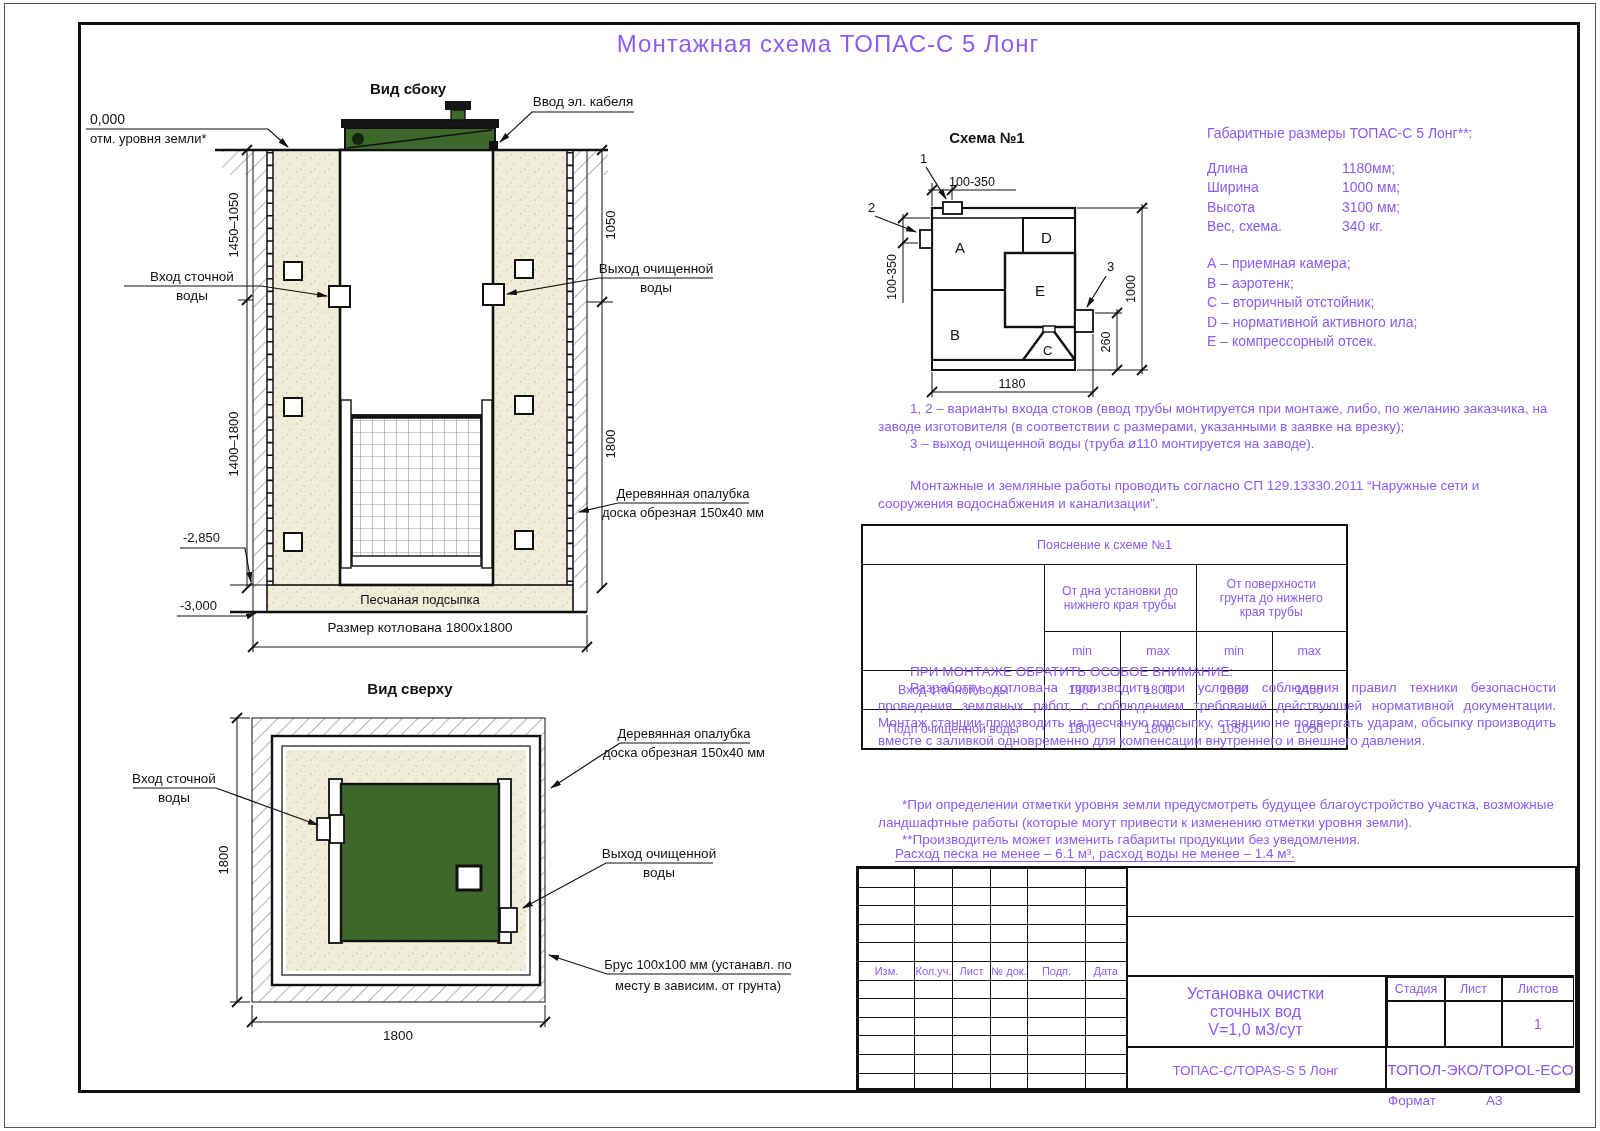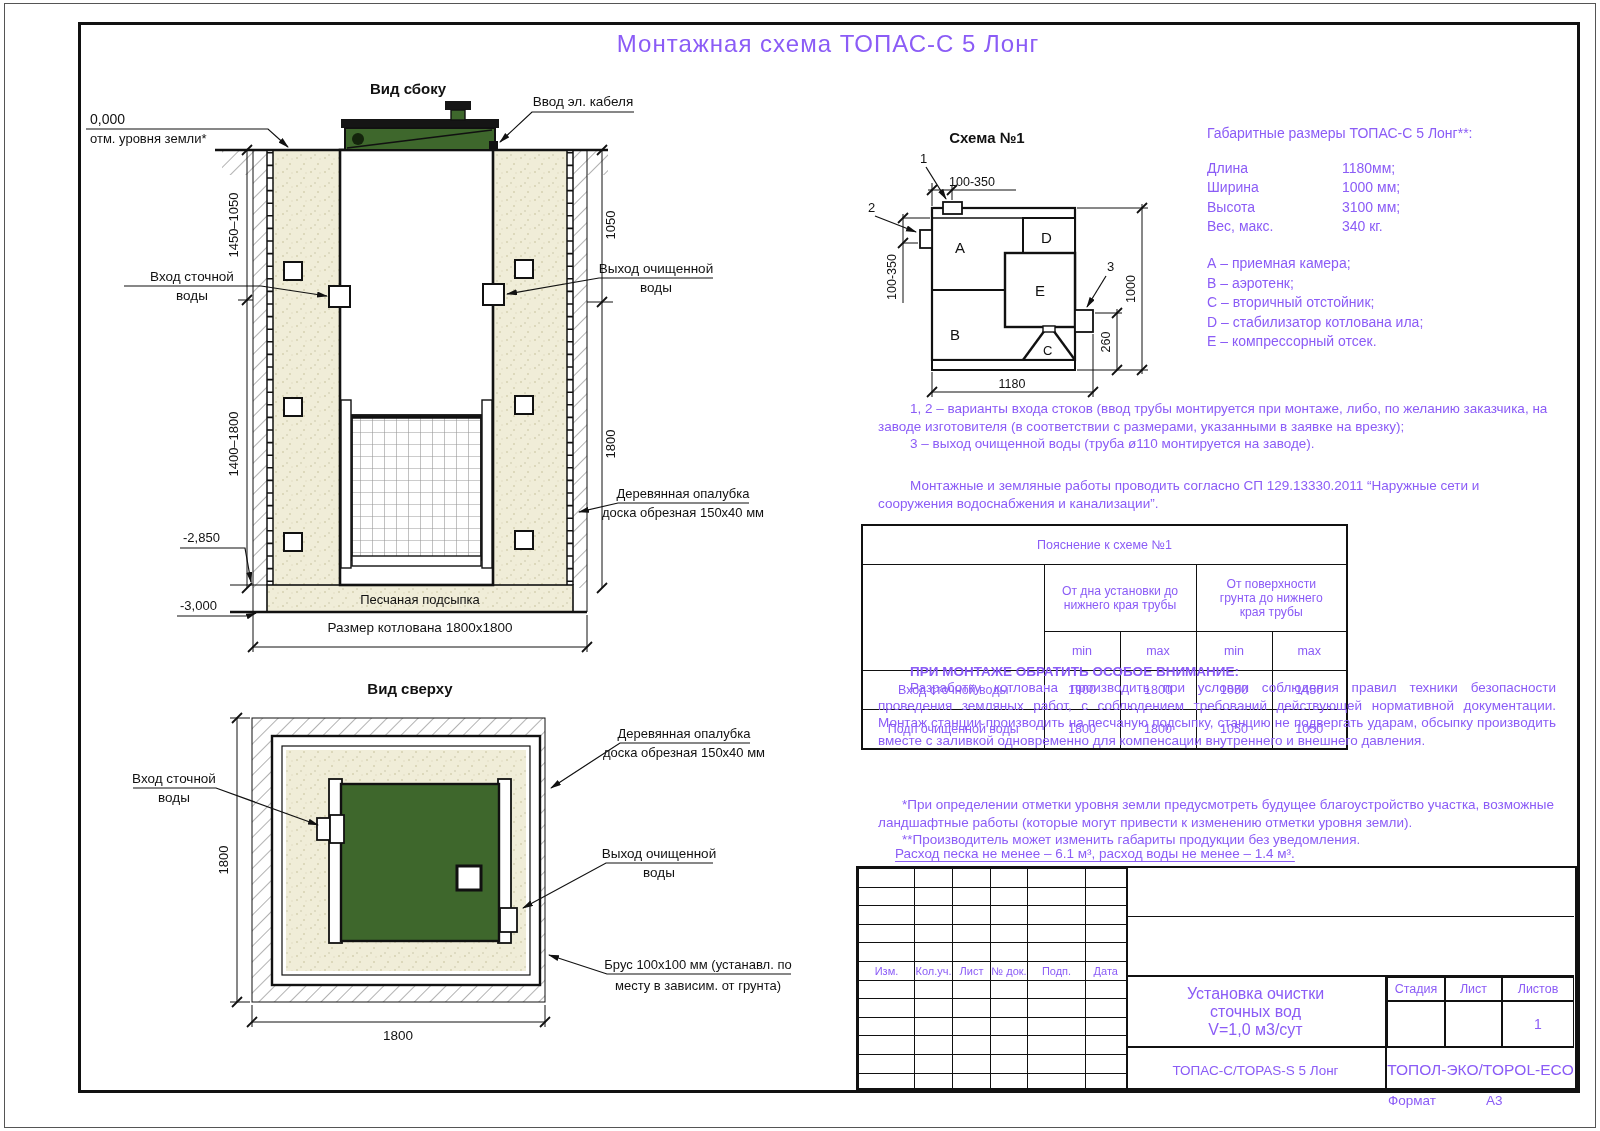--- a/index.html
+++ b/index.html
@@ -339,7 +339,7 @@
         <span>3100 мм;</span>
       </div>
     <div class="srow">
-        <span class="slabel">Вес, макс.</span>
+        <span class="slabel">Вес, схема.</span>
         <span>340 кг.</span>
       </div>
   </div>

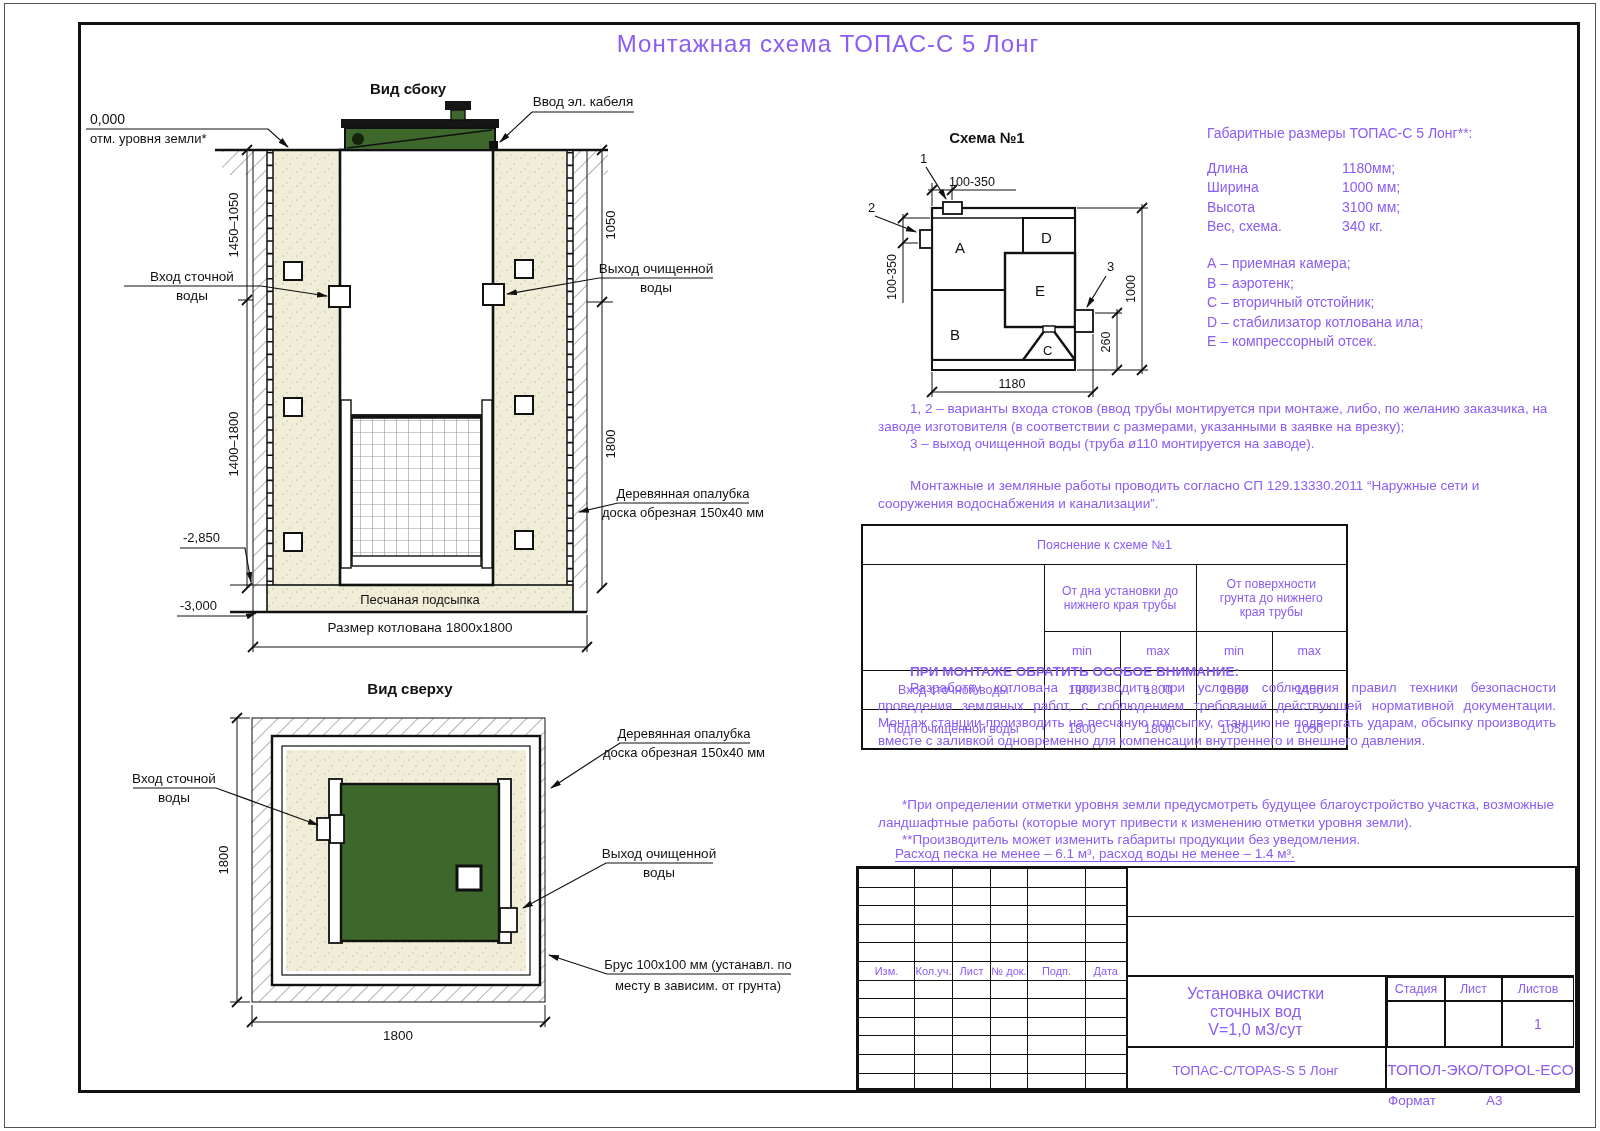--- a/index.html
+++ b/index.html
@@ -348,7 +348,7 @@
     <div>А – приемная камера;</div>
     <div>В – аэротенк;</div>
     <div>С – вторичный отстойник;</div>
-    <div>D – стабилизатор котлована ила;</div>
+    <div>D – нормативной активного ила;</div>
     <div>Е – компрессорный отсек.</div>
   </div>
 

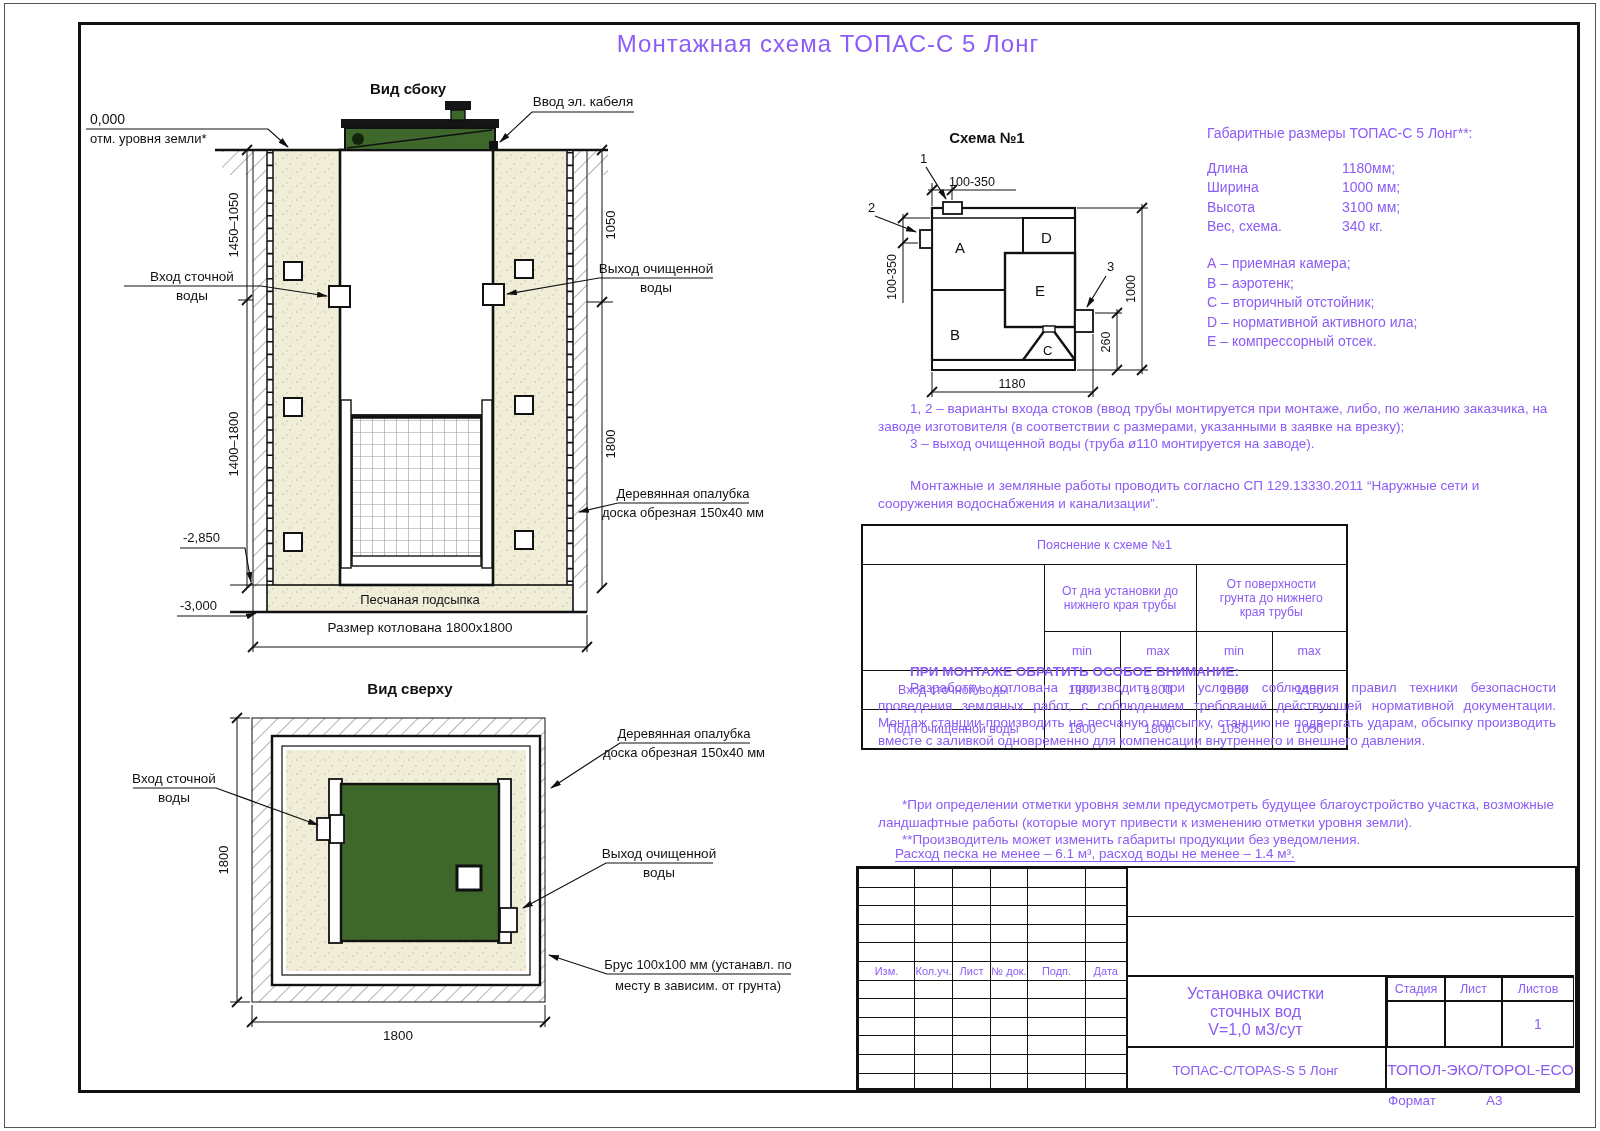--- a/index.html
+++ b/index.html
@@ -23,7 +23,7 @@
   table.expl td{border:1.4px solid #111;text-align:center;vertical-align:middle;
       font-size:12.5px;padding:12px;}
   table.expl{border:2.2px solid #111;}
-  .warn-h{font-weight:bold;font-size:13.5px;text-indent:32px;}
+  .warn-h{font-weight:normal;font-size:13.5px;text-indent:32px;}
   .underl{text-decoration:underline;text-underline-offset:3px;}
   
   .tblock{position:absolute;left:856px;top:866px;width:721px;height:224px;border:2.5px solid #111;box-sizing:border-box;}

